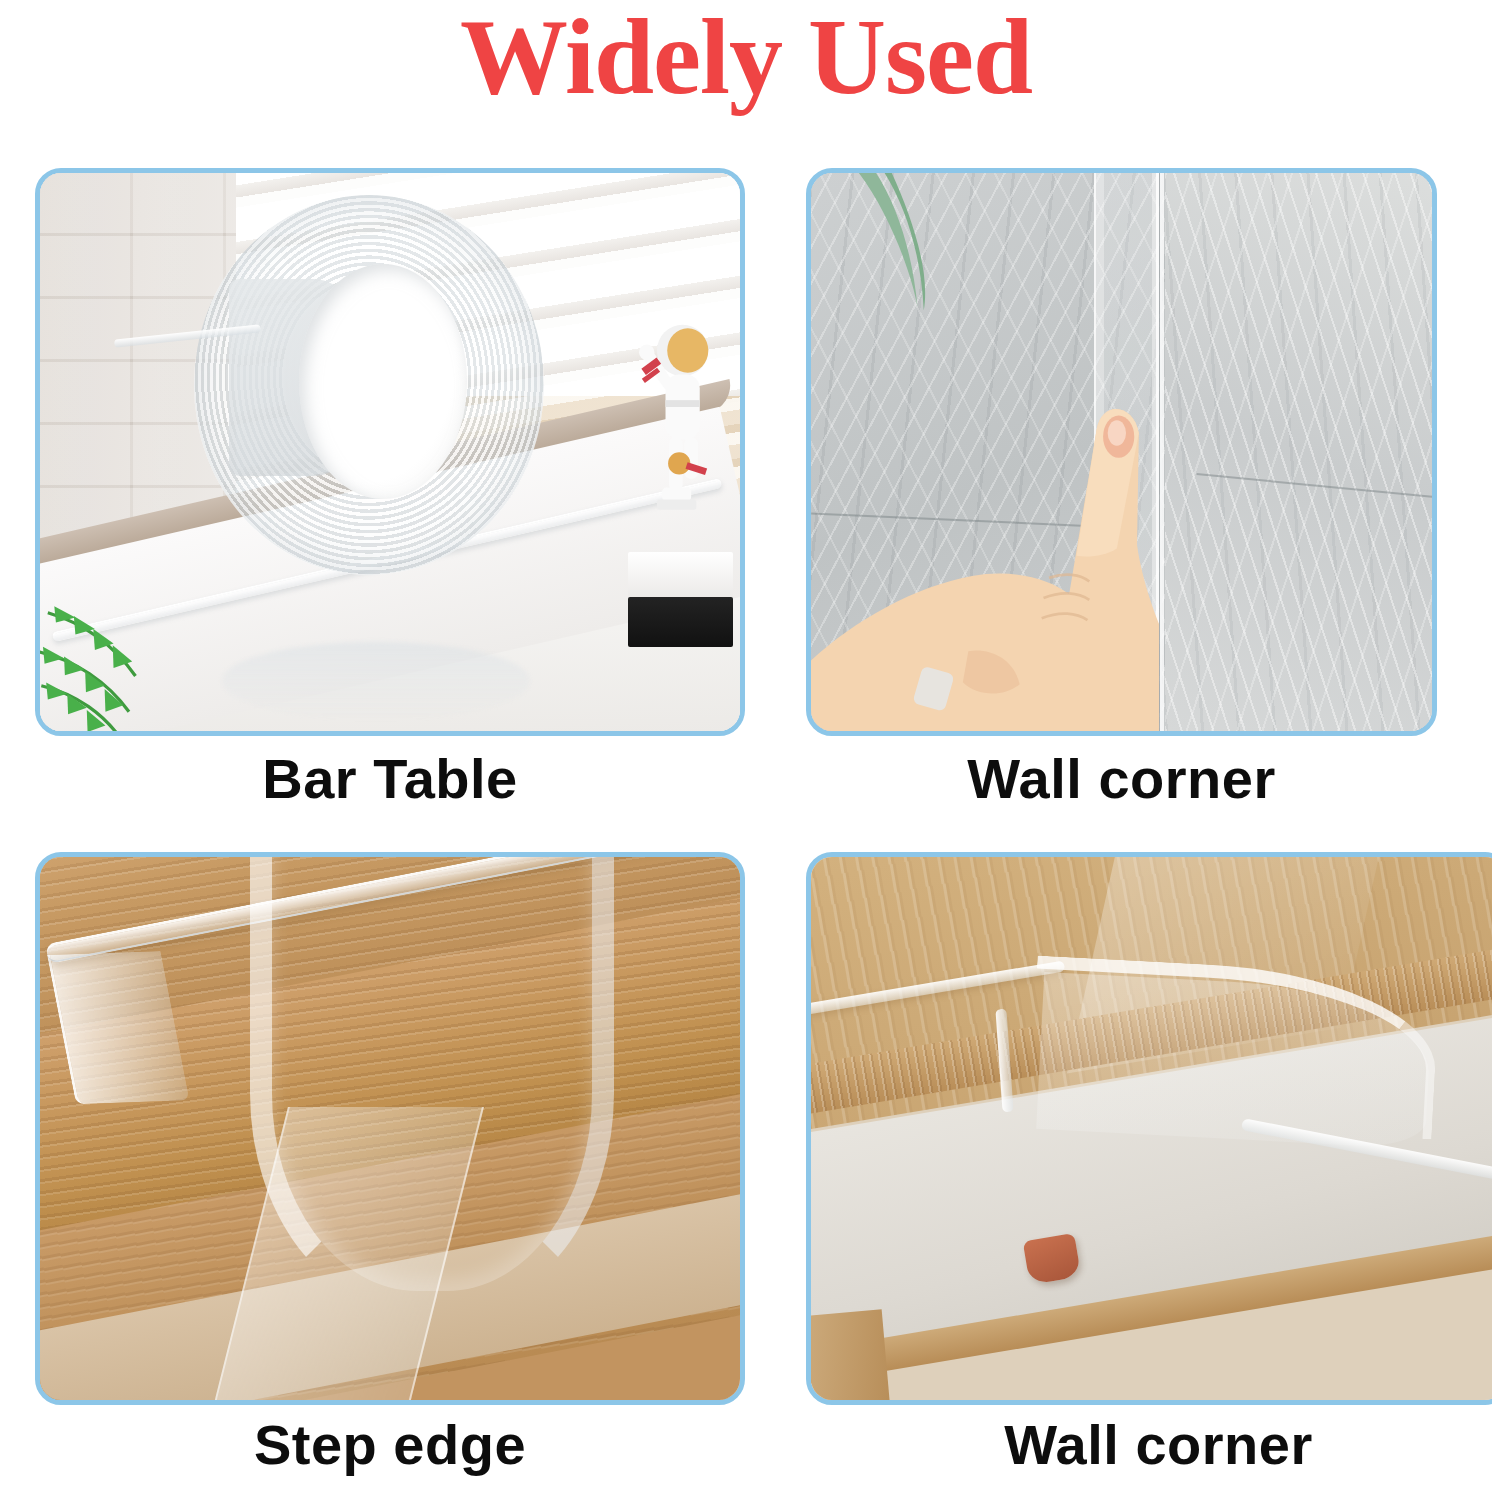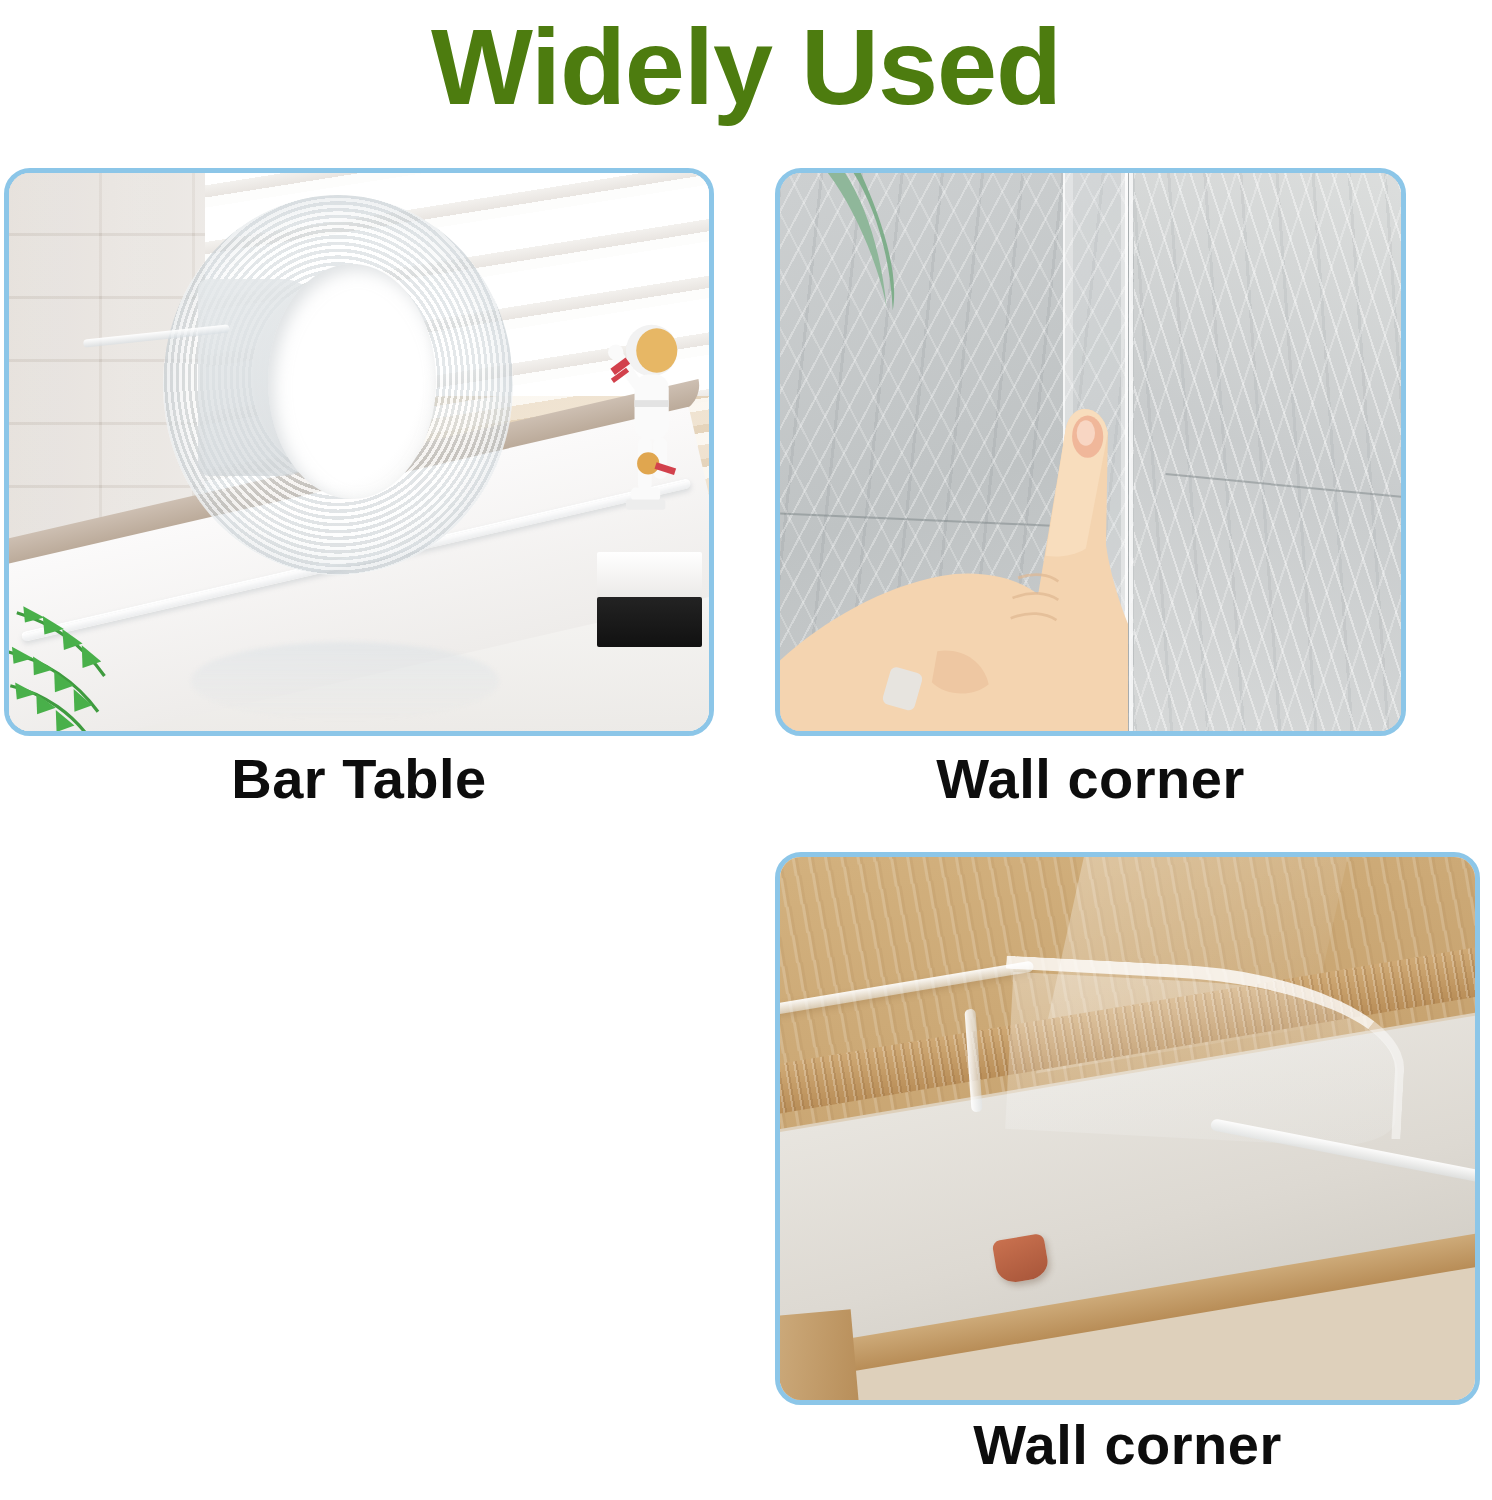--- a/index.html
+++ b/index.html
@@ -29,12 +29,12 @@
   .title {
     font-size: 108px;
     font-weight: 700;
-    color: #4d7c0f;
+    color: #ef4444;
     letter-spacing: -1px;
     line-height: 1.02;
-    padding-top: 12px;
+    padding-top: 2px;
     white-space: nowrap;
-    font-family: Liberation Sans, sans-serif;
+    font-family: Liberation Serif, serif;
   }
 
   

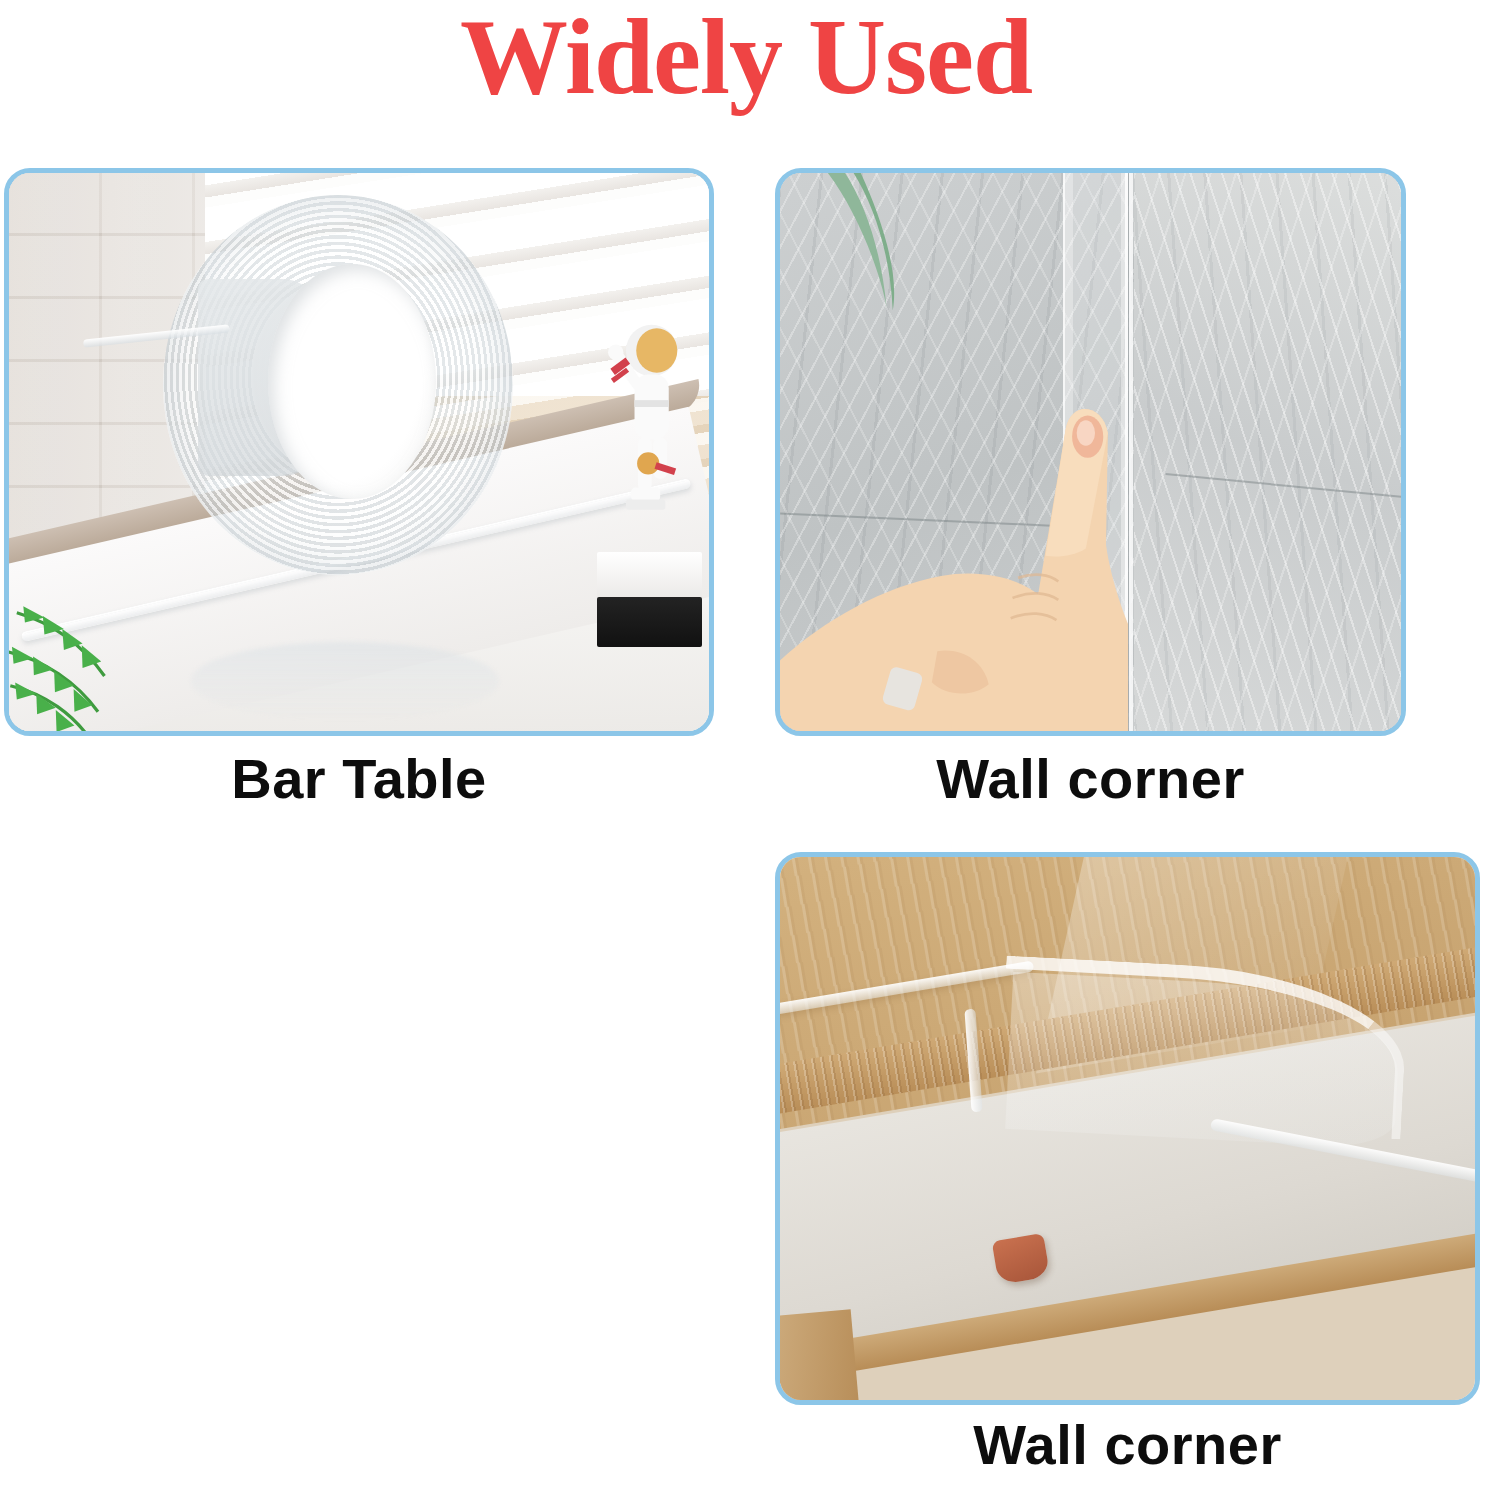--- a/index.html
+++ b/index.html
@@ -45,7 +45,7 @@
     height: 1340px;
   }
 
-  .cell { position: absolute; }
+  .cell { position: absolute; margin-left: 31px; }
   .cell.c1 { left: 4px;   top: 8px;   width: 710px; height: 568px; }
   .cell.c2 { left: 775px; top: 8px;   width: 631px; height: 568px; }
   .cell.c3 { left: 4px;   top: 692px; width: 710px; height: 553px; }

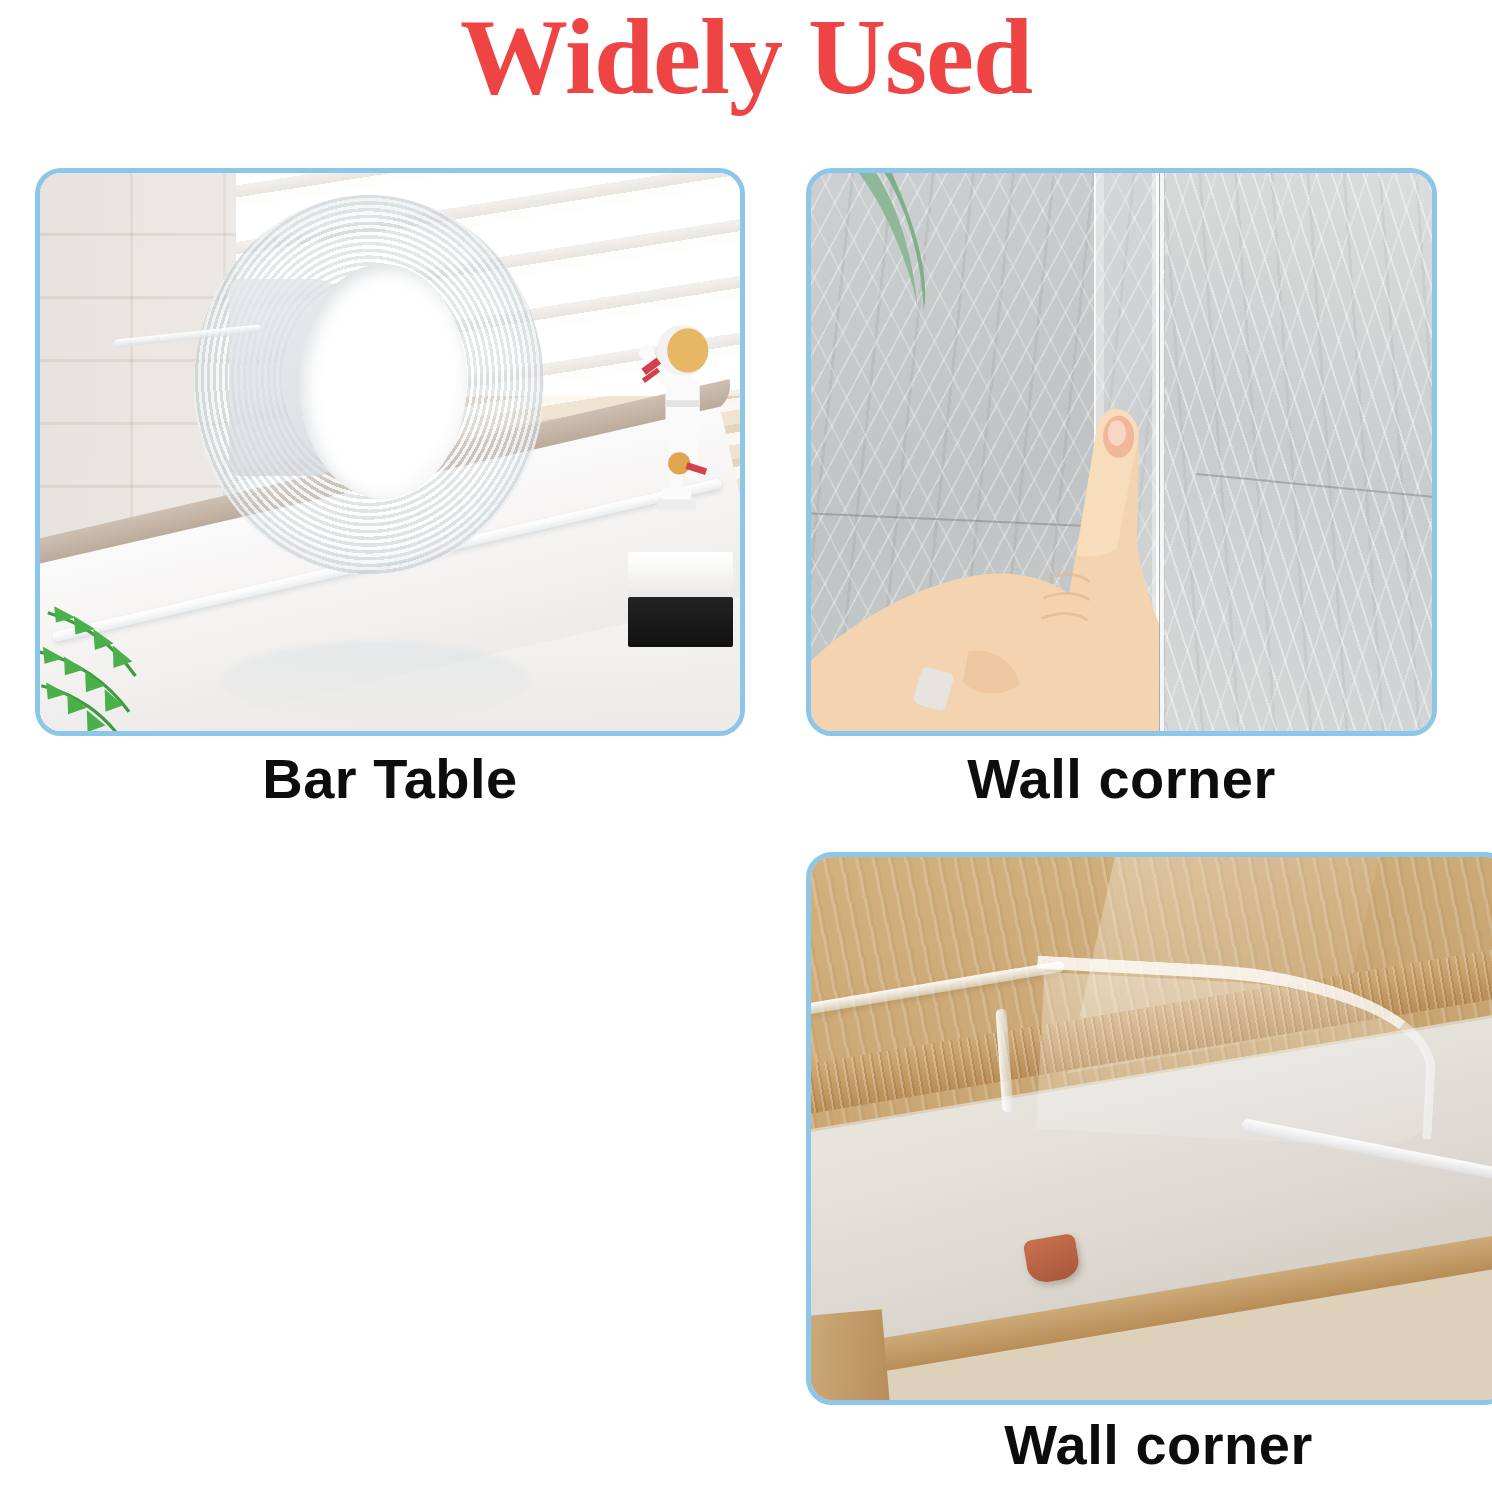--- a/index.html
+++ b/index.html
@@ -524,6 +524,22 @@
     <div class="caption">Wall corner</div>
   </div>
 
+  <div class="cell c3">
+    <div class="photo">
+      <div class="inner">
+        <div class="p3-bg"></div>
+        <div class="p3-top"></div>
+        <div class="p3-riser"></div>
+        <div class="p3-lower"></div>
+        <div class="p3-floor"></div>
+        <div class="p3-strip-lip"></div>
+        <div class="p3-strip-flat"></div>
+        <div class="p3-curve"></div>
+        <div class="p3-tail"></div>
+      </div>
+    </div>
+    <div class="caption">Step edge</div>
+  </div>
 
   <div class="cell c4">
     <div class="photo">

